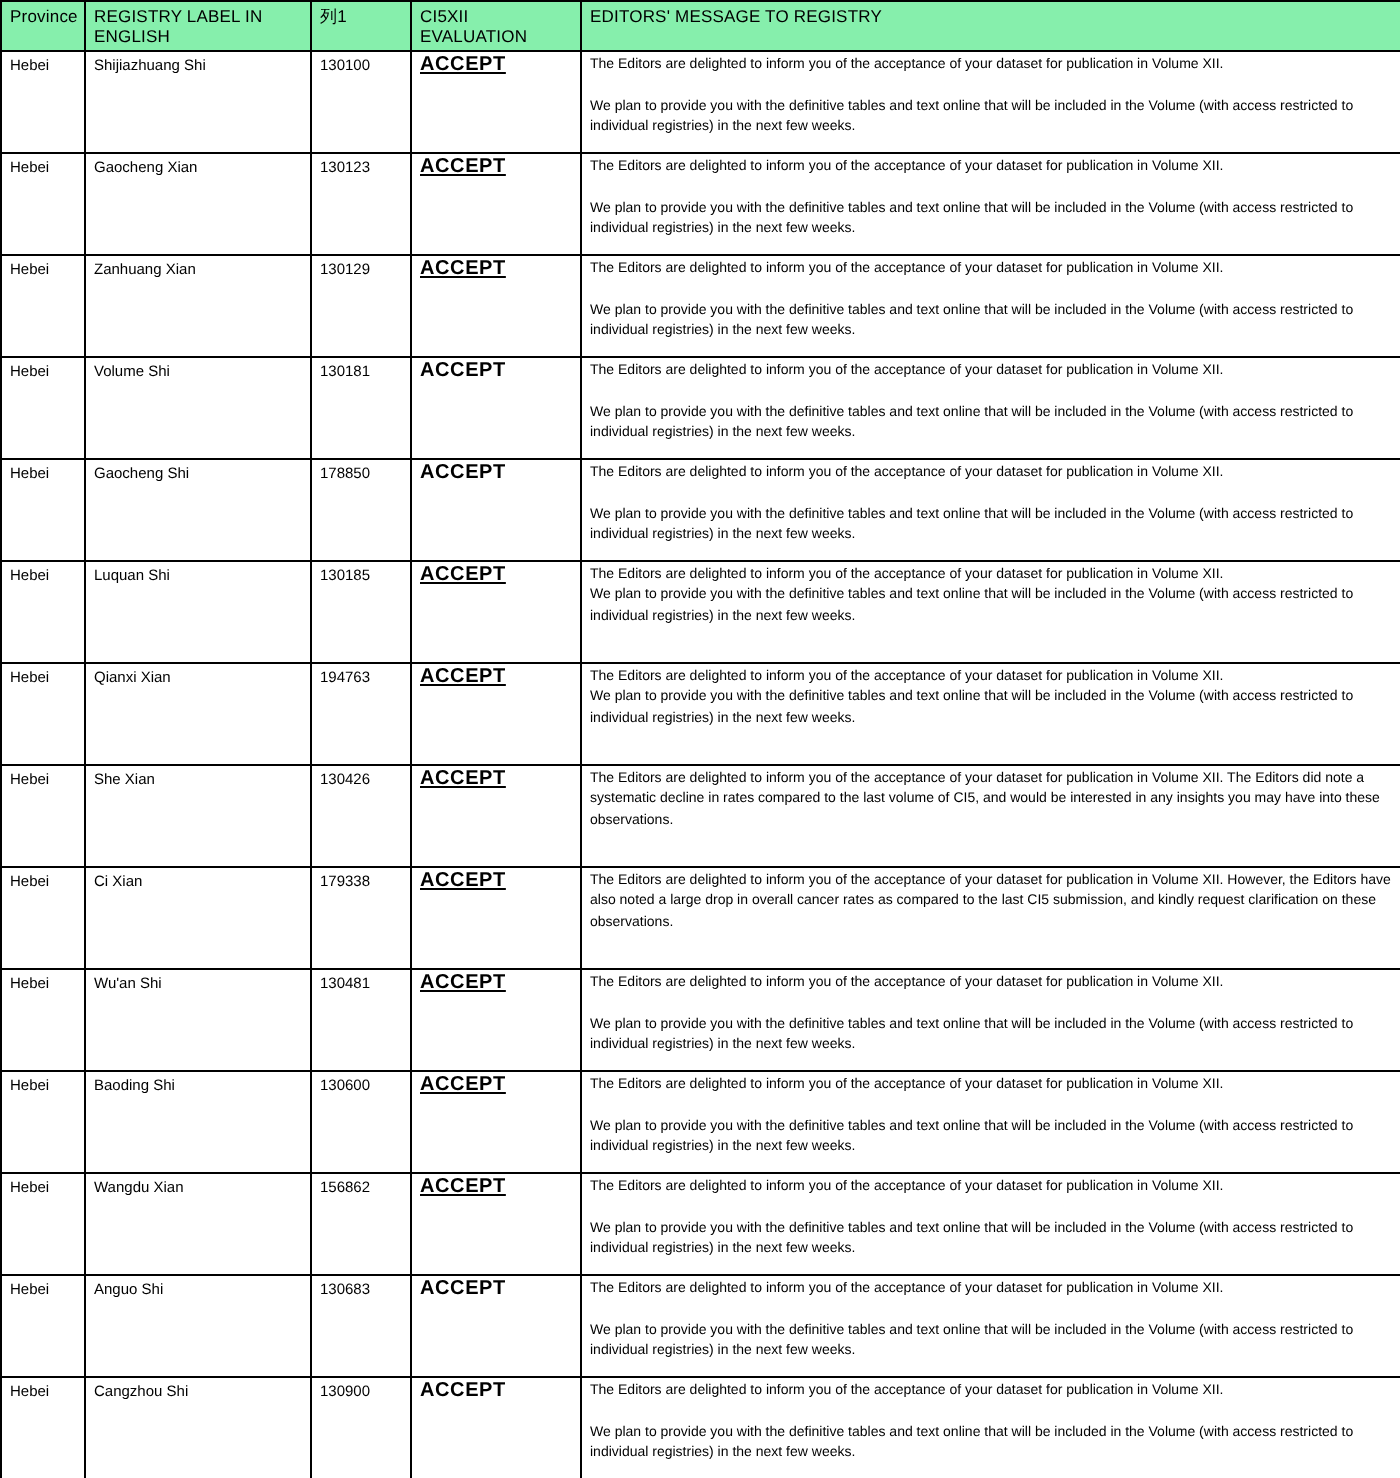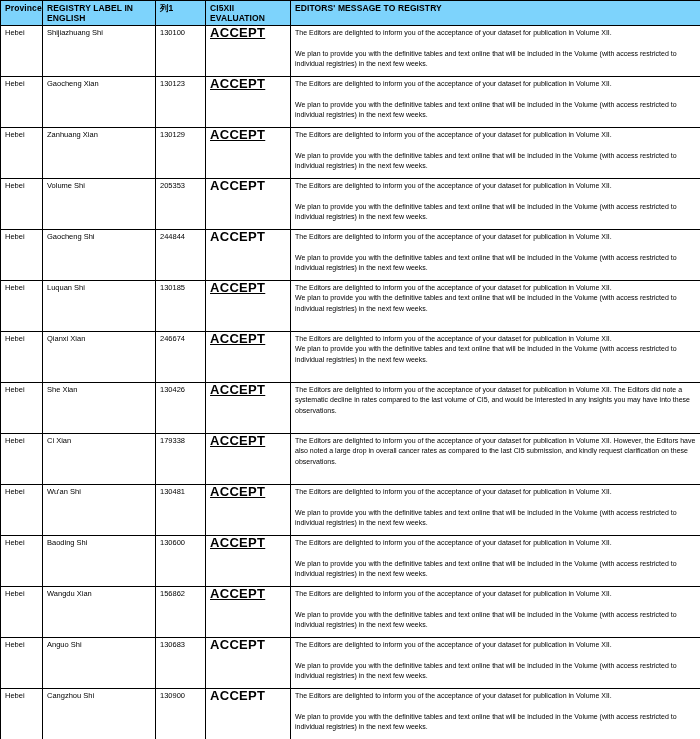--- a/index.html
+++ b/index.html
@@ -33,9 +33,9 @@
   tr.last-row   { height: 54px; }
 
   th.hdr {
-    background: #7dd3fc;
+    background: #86efac;
     font-size: 8.5px;
-    font-weight: bold;
+    font-weight: normal;
     line-height: 10px;
     letter-spacing: 0.1px;
     padding-top: 3px;

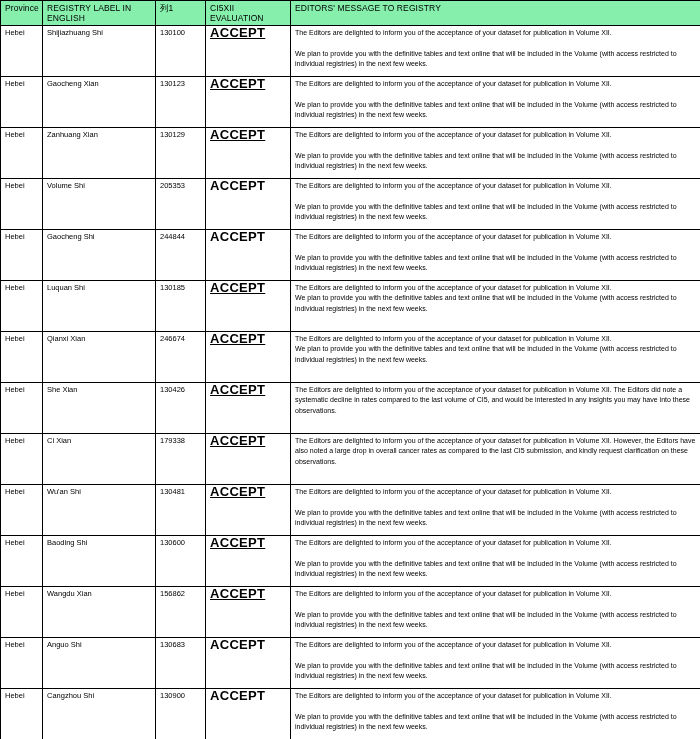--- a/index.html
+++ b/index.html
@@ -45,7 +45,7 @@
     line-height: 9px;
   }
   td.c-eval {
-    font-size: 13px;
+    font-size: 10px;
     line-height: 9px;
   }
   td.c-eval .accept {

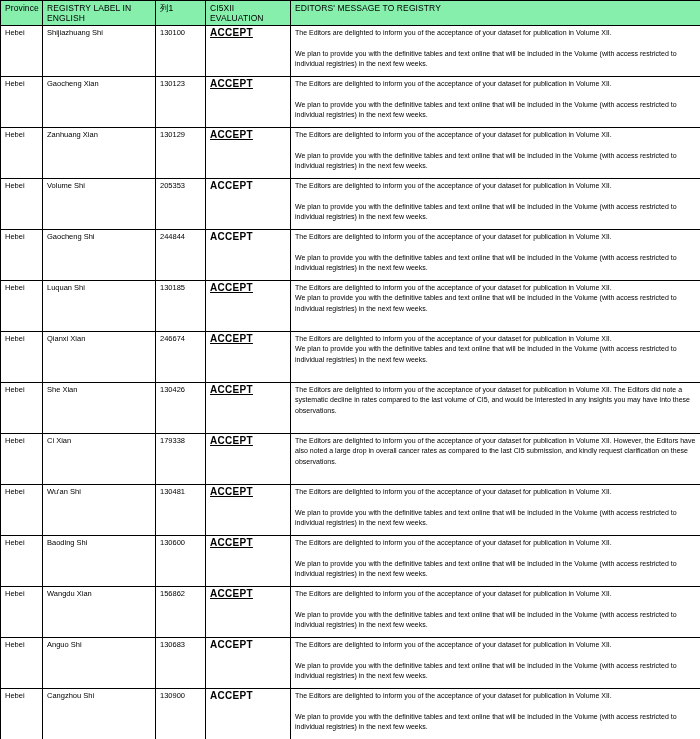--- a/index.html
+++ b/index.html
@@ -114,7 +114,7 @@
       <tr class="data-row">
         <td class="c-prov">Hebei</td>
         <td class="c-reg">Volume Shi</td>
-        <td class="c-code">205353</td>
+        <td class="c-code">130181</td>
         <td class="c-eval"><span class="accept">ACCEPT</span></td>
         <td class="c-msg">The Editors are delighted to inform you of the acceptance of your dataset for publication in Volume XII.
 

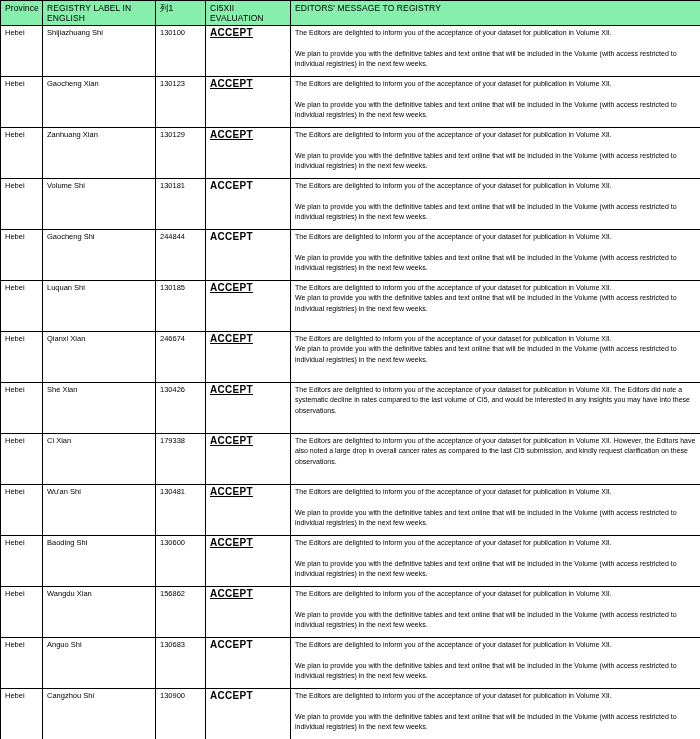--- a/index.html
+++ b/index.html
@@ -123,7 +123,7 @@
       <tr class="data-row">
         <td class="c-prov">Hebei</td>
         <td class="c-reg">Gaocheng Shi</td>
-        <td class="c-code">244844</td>
+        <td class="c-code">178850</td>
         <td class="c-eval"><span class="accept">ACCEPT</span></td>
         <td class="c-msg">The Editors are delighted to inform you of the acceptance of your dataset for publication in Volume XII.
 

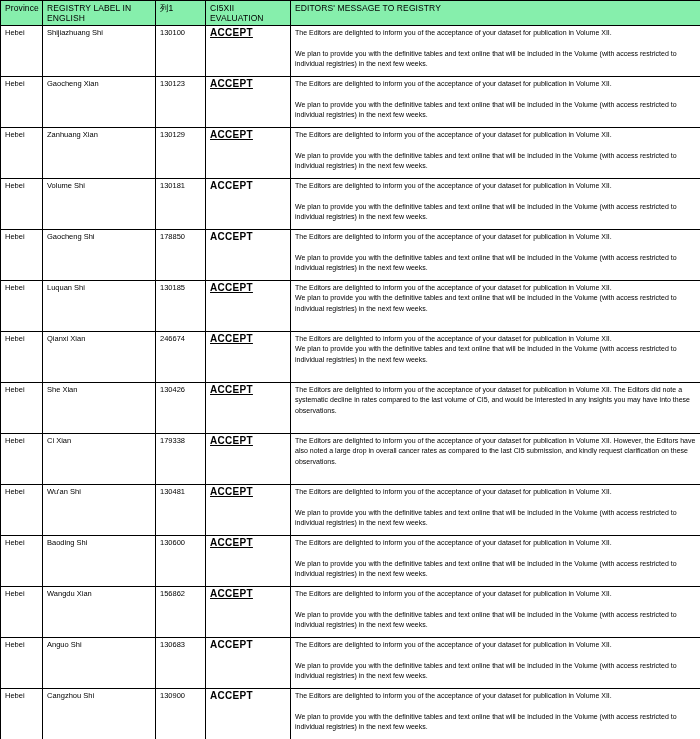--- a/index.html
+++ b/index.html
@@ -140,7 +140,7 @@
       <tr class="data-row">
         <td class="c-prov">Hebei</td>
         <td class="c-reg">Qianxi Xian</td>
-        <td class="c-code">246674</td>
+        <td class="c-code">194763</td>
         <td class="c-eval"><span class="accept u">ACCEPT</span></td>
         <td class="c-msg">The Editors are delighted to inform you of the acceptance of your dataset for publication in Volume XII.
 We plan to provide you with the definitive tables and text online that will be included in the Volume (with access restricted to individual registries) in the next few weeks.</td>

